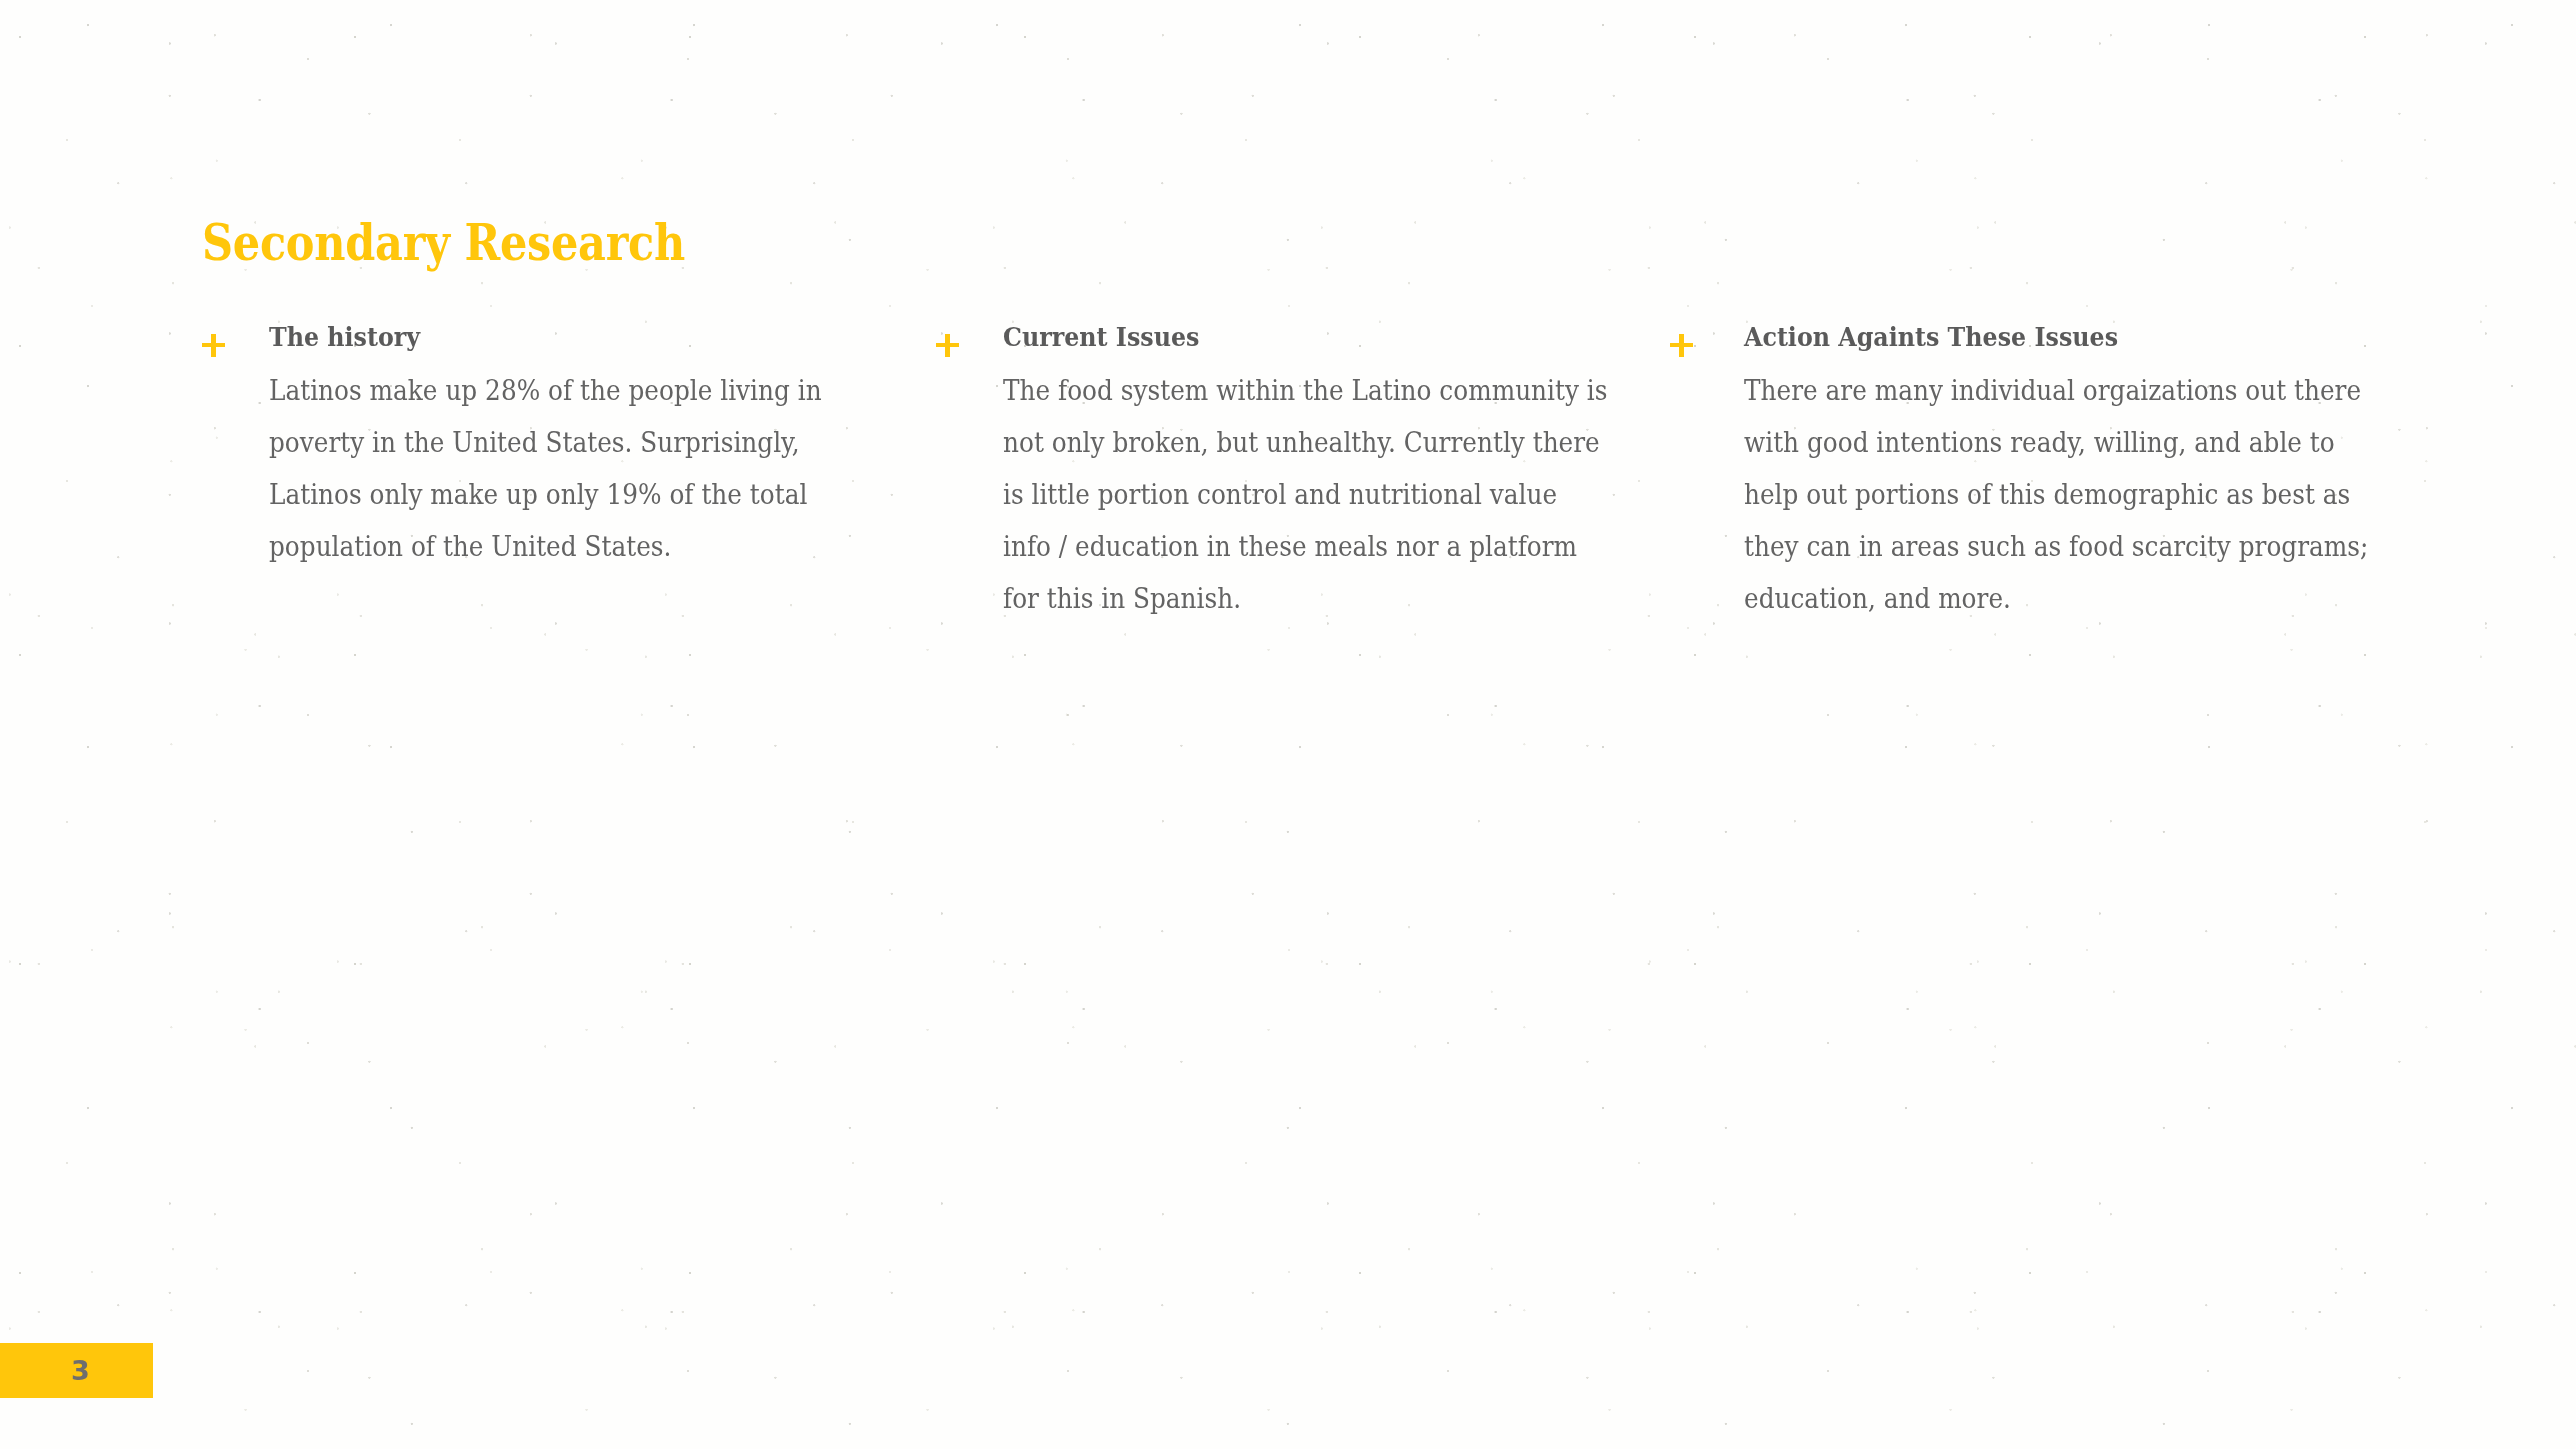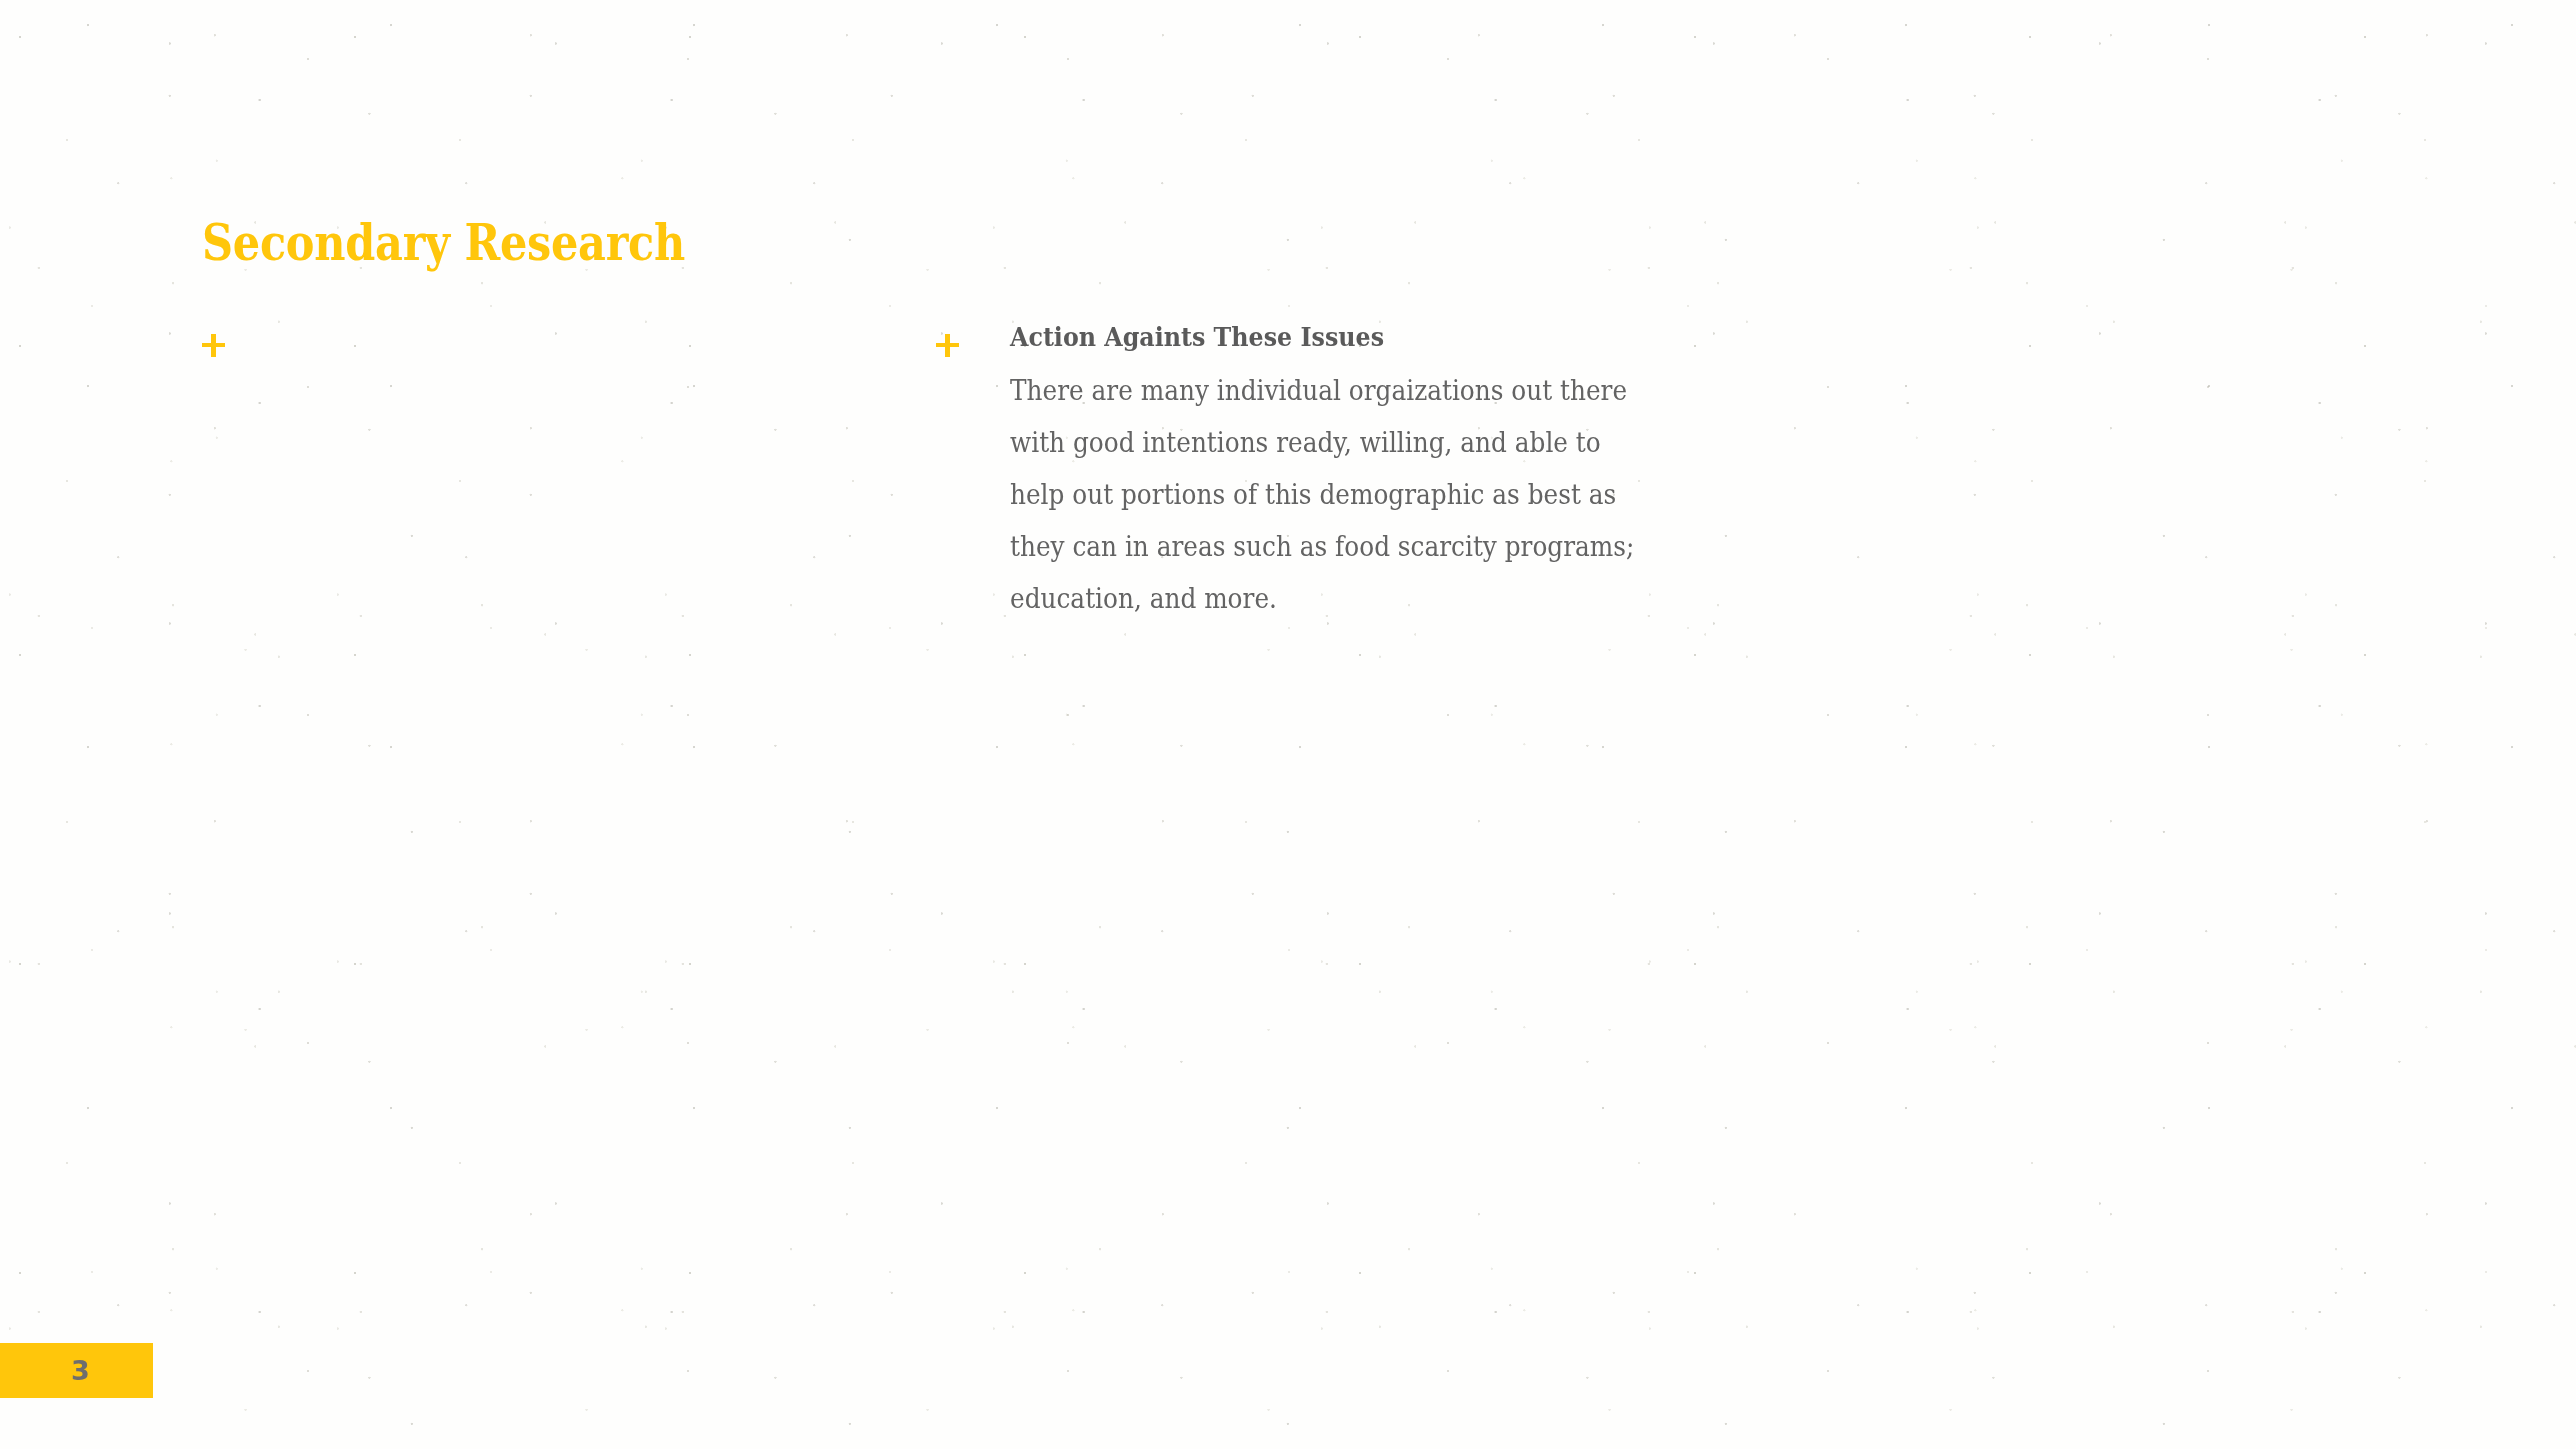--- a/index.html
+++ b/index.html
@@ -190,6 +190,13 @@
 
   <div class="columns">
 
+    <div class="column col-1">
+      <span class="plus-icon"></span>
+      <div class="col-body">
+        <div class="col-heading">The history</div>
+        <p class="col-text">Latinos make up 28% of the people living in poverty in the United States. Surprisingly, Latinos only make up only 19% of the total population of the United States.</p>
+      </div>
+    </div>
 
     <div class="column col-2">
       <span class="plus-icon"></span>

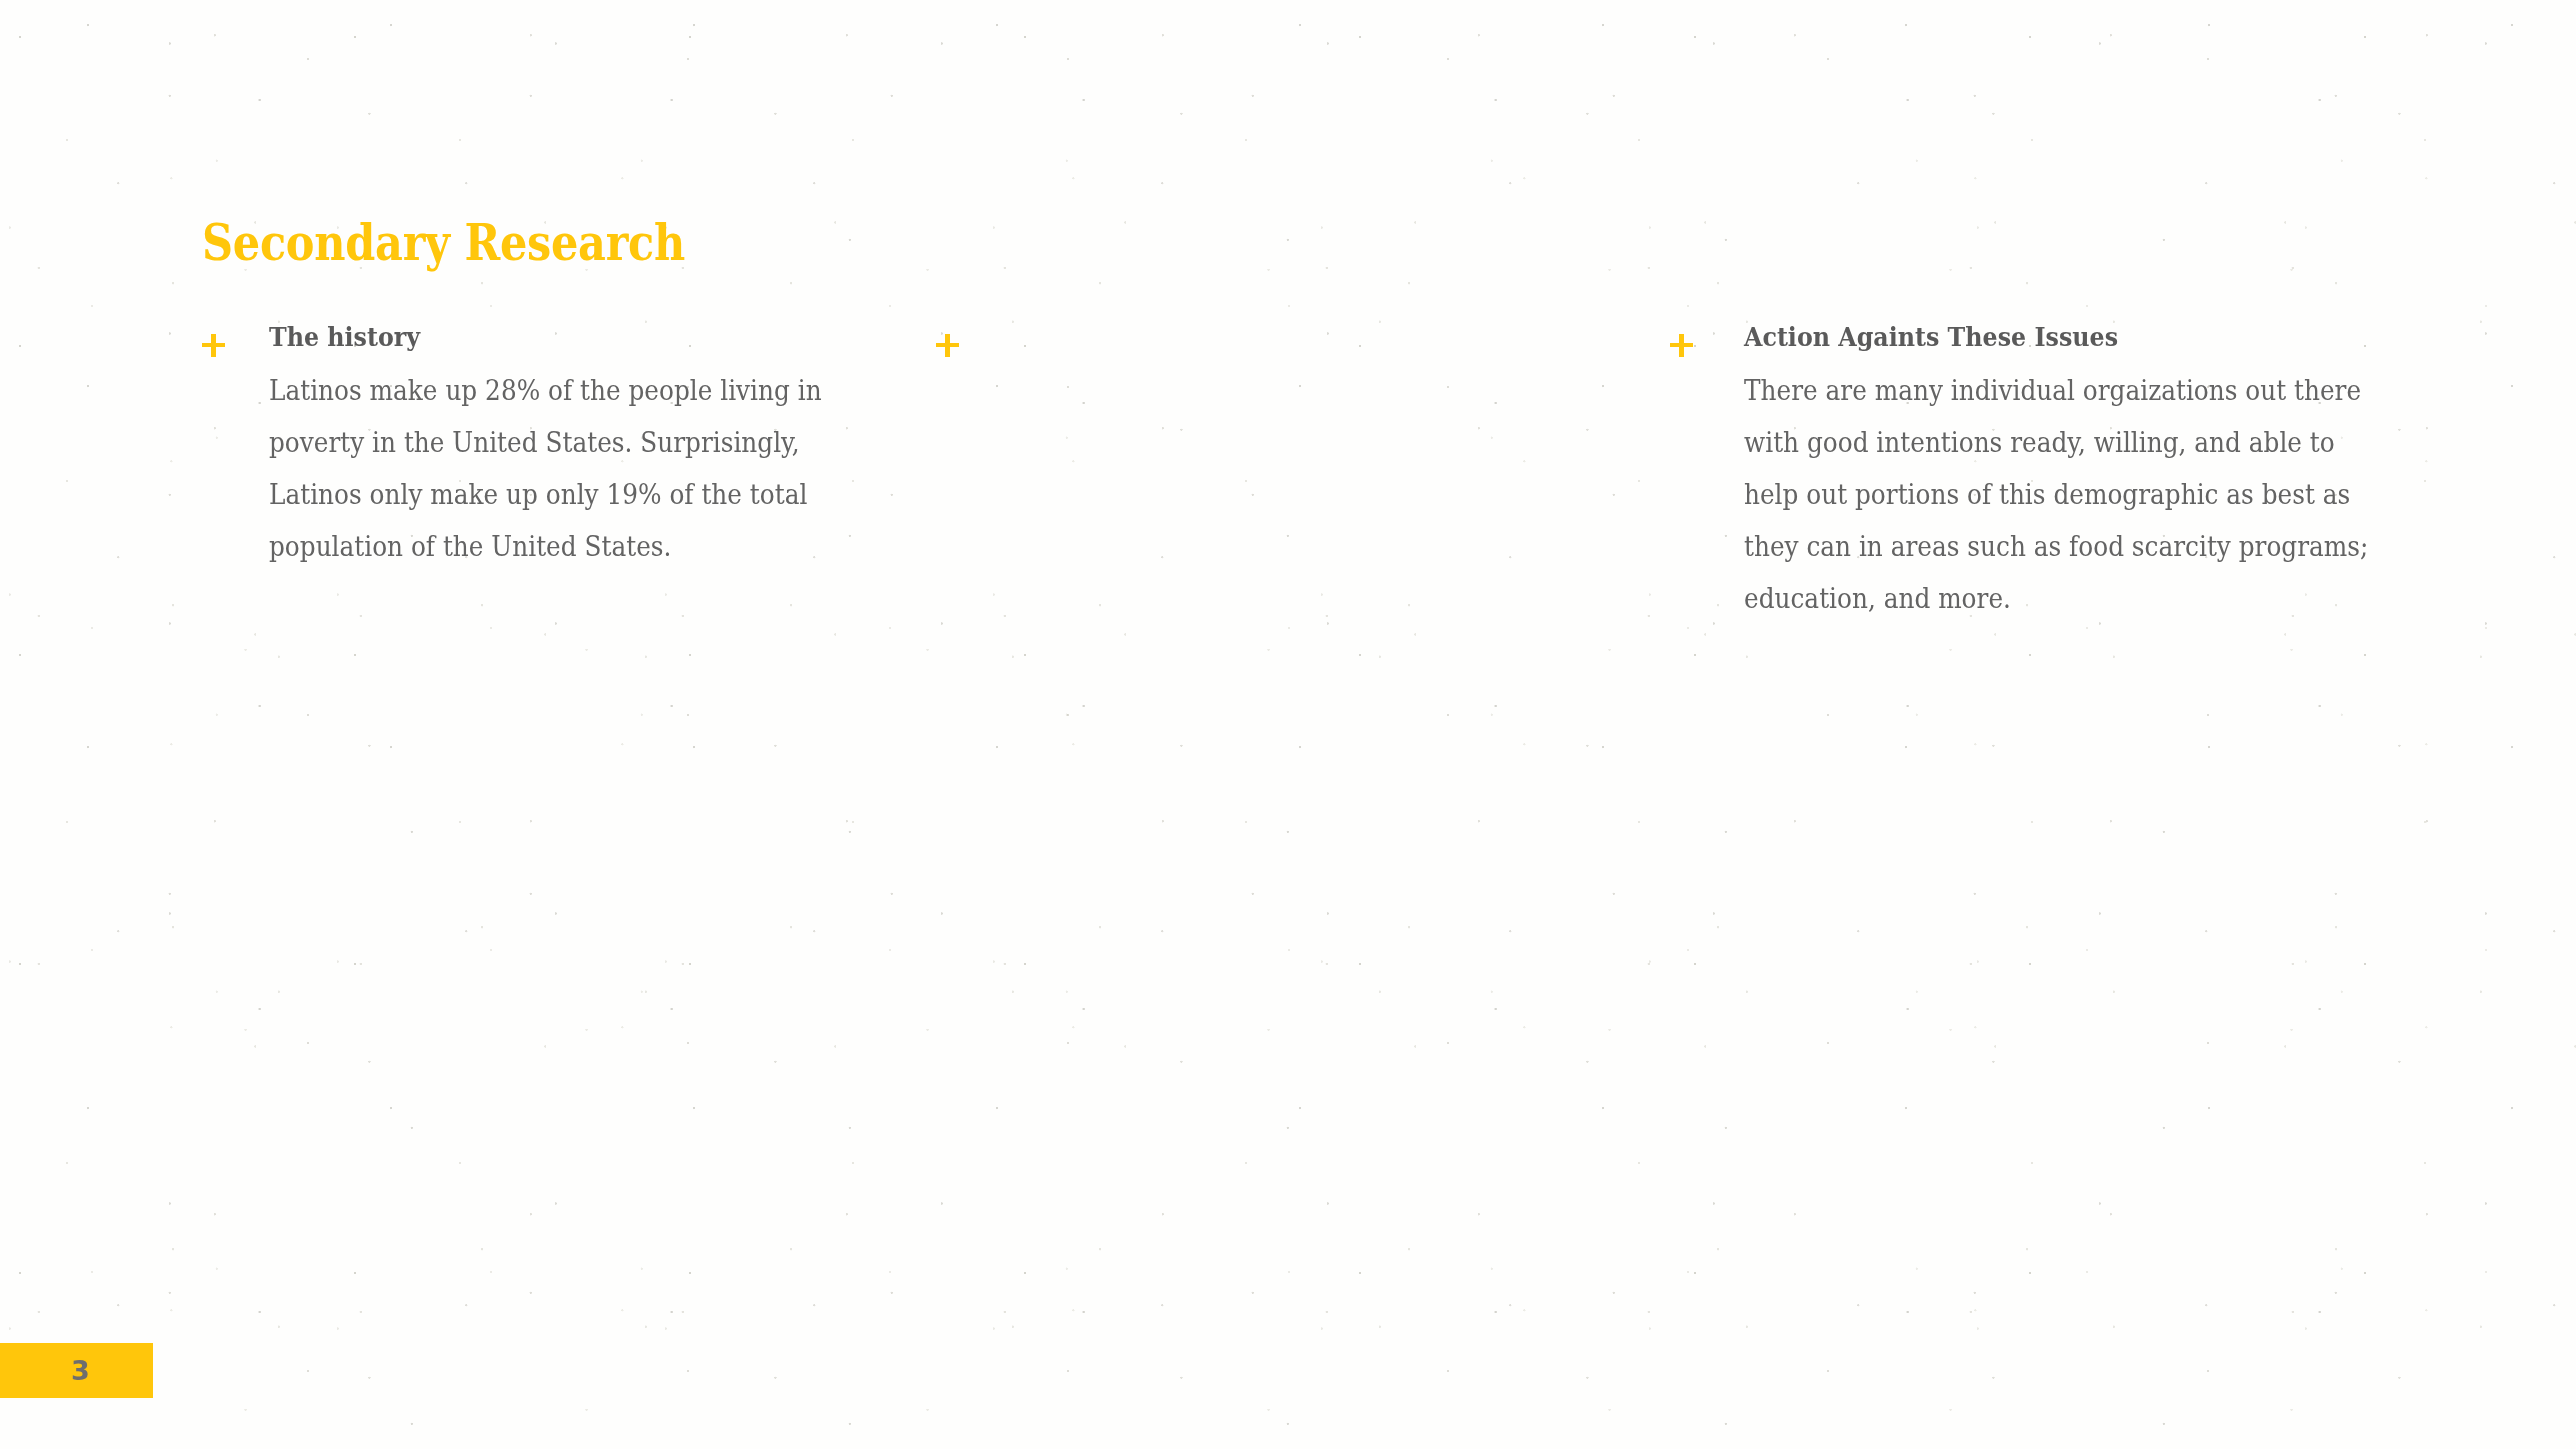--- a/index.html
+++ b/index.html
@@ -200,6 +200,10 @@
 
     <div class="column col-2">
       <span class="plus-icon"></span>
+      <div class="col-body">
+        <div class="col-heading">Current Issues</div>
+        <p class="col-text">The food system within the Latino community is not only broken, but unhealthy. Currently there is little portion control and nutritional value info / education in these meals nor a platform for this in Spanish.</p>
+      </div>
     </div>
 
     <div class="column col-3">

